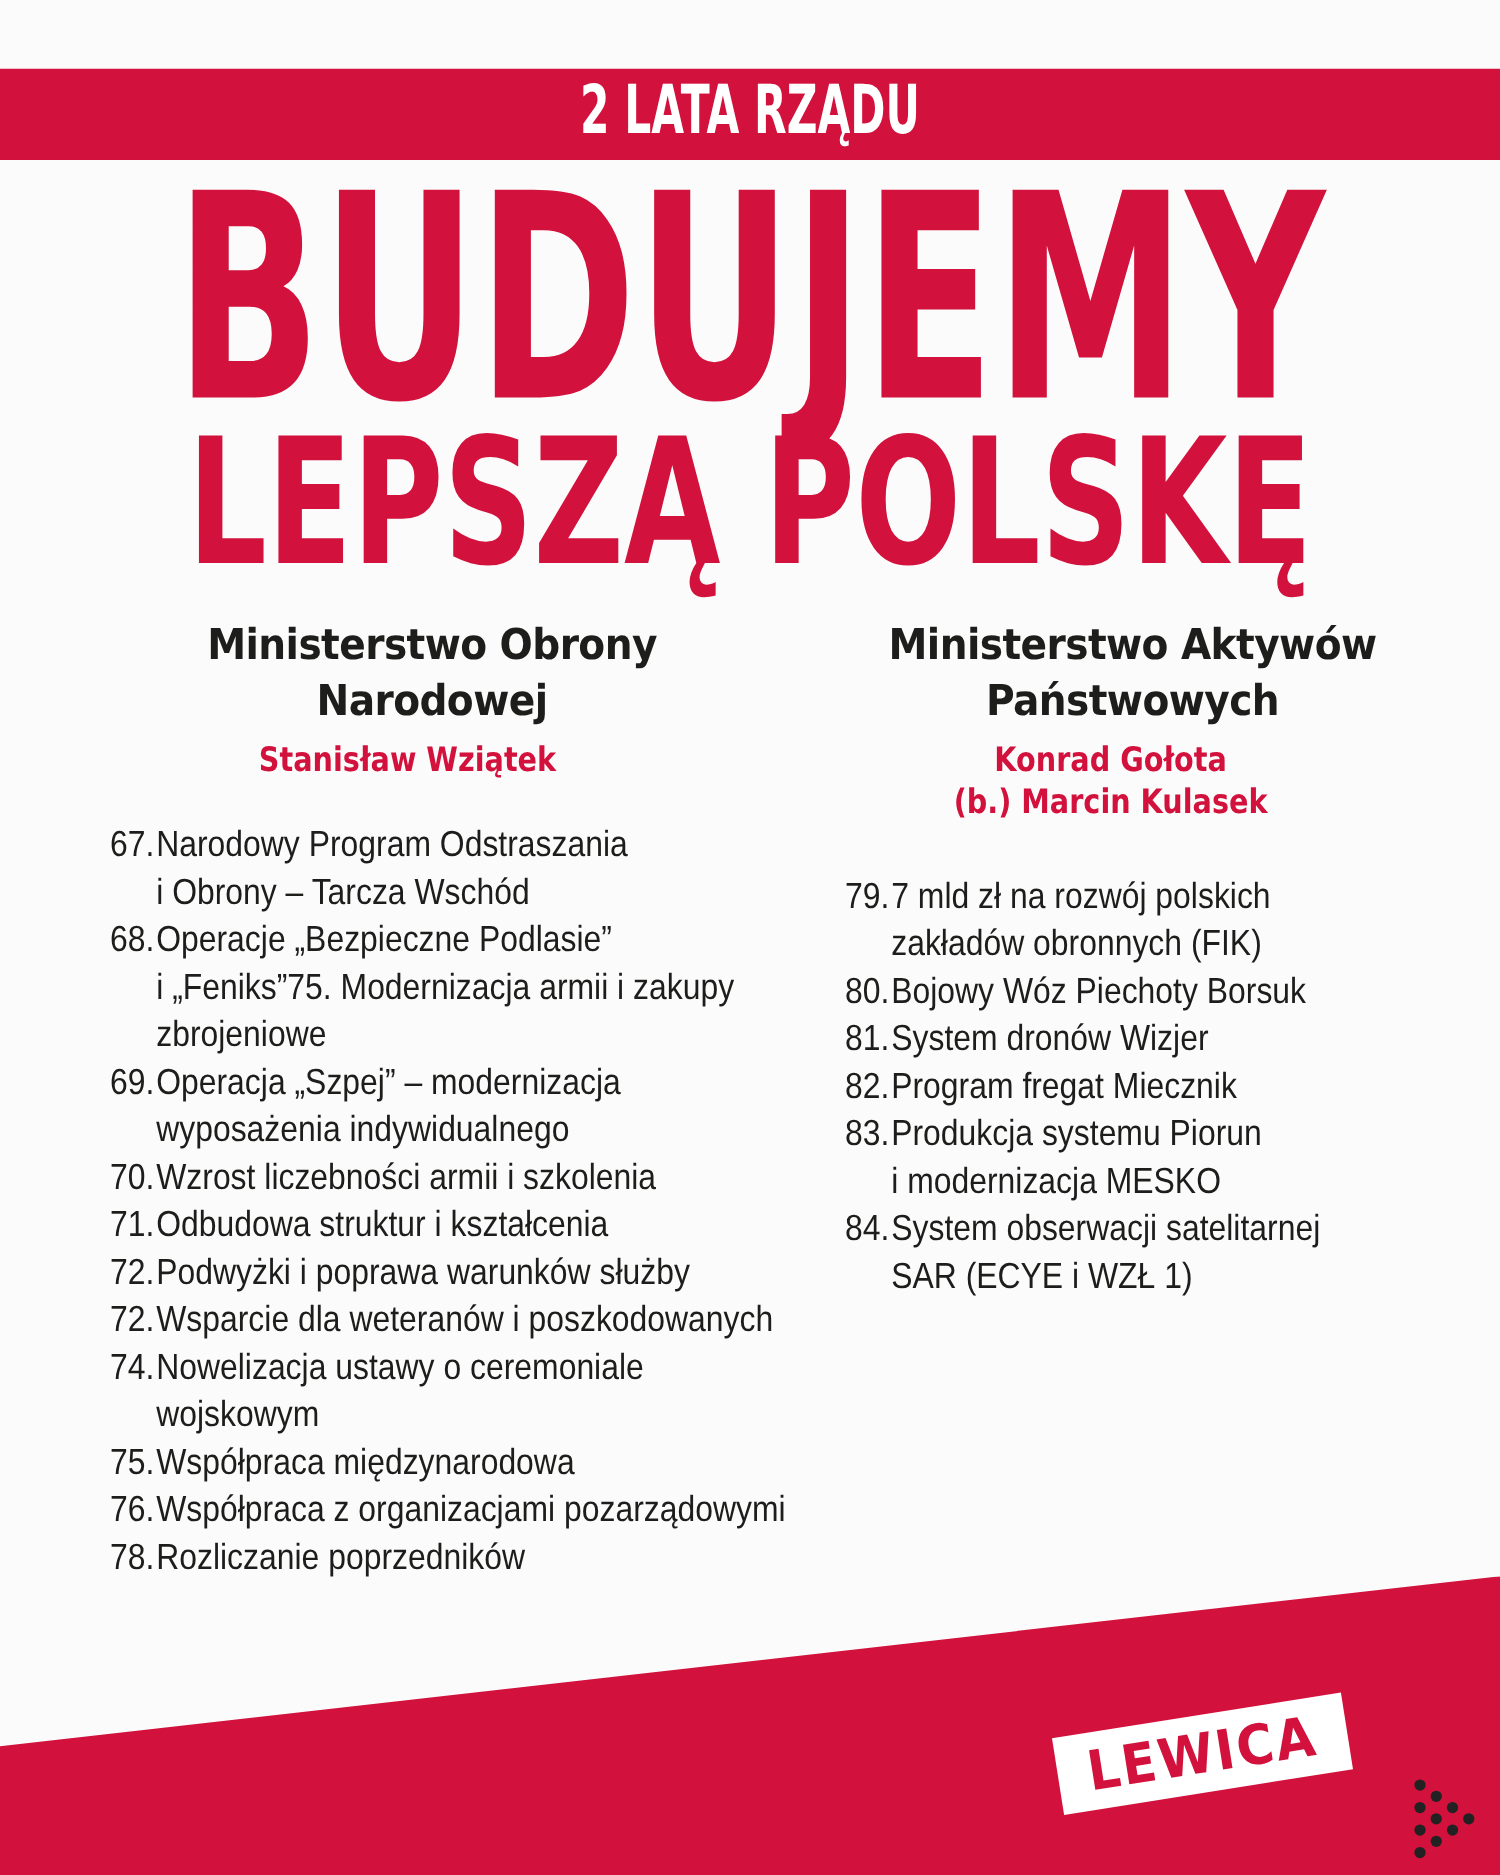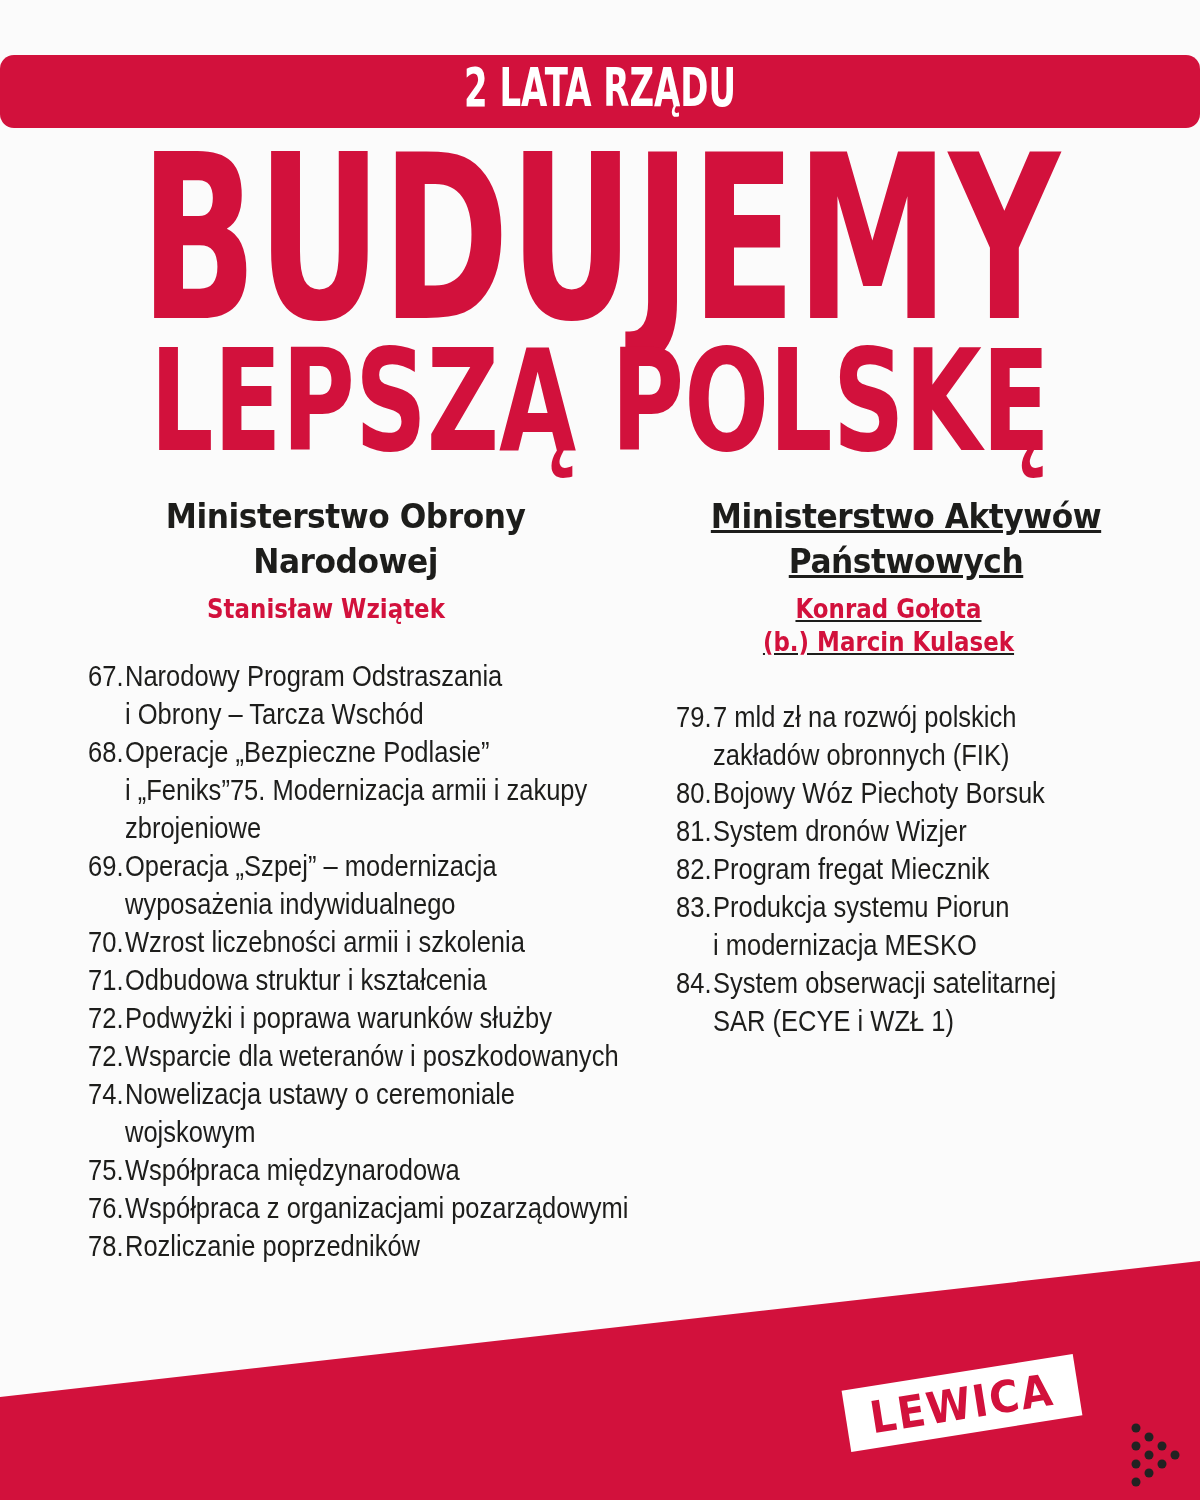--- a/index.html
+++ b/index.html
@@ -13,7 +13,6 @@
   .top-banner{
     position:absolute; left:0; top:55px; width:1200px; height:73px;
     background:#d2113c;
-    border-radius:14px;
   }
   .top-banner svg{display:block; overflow:visible;}
   

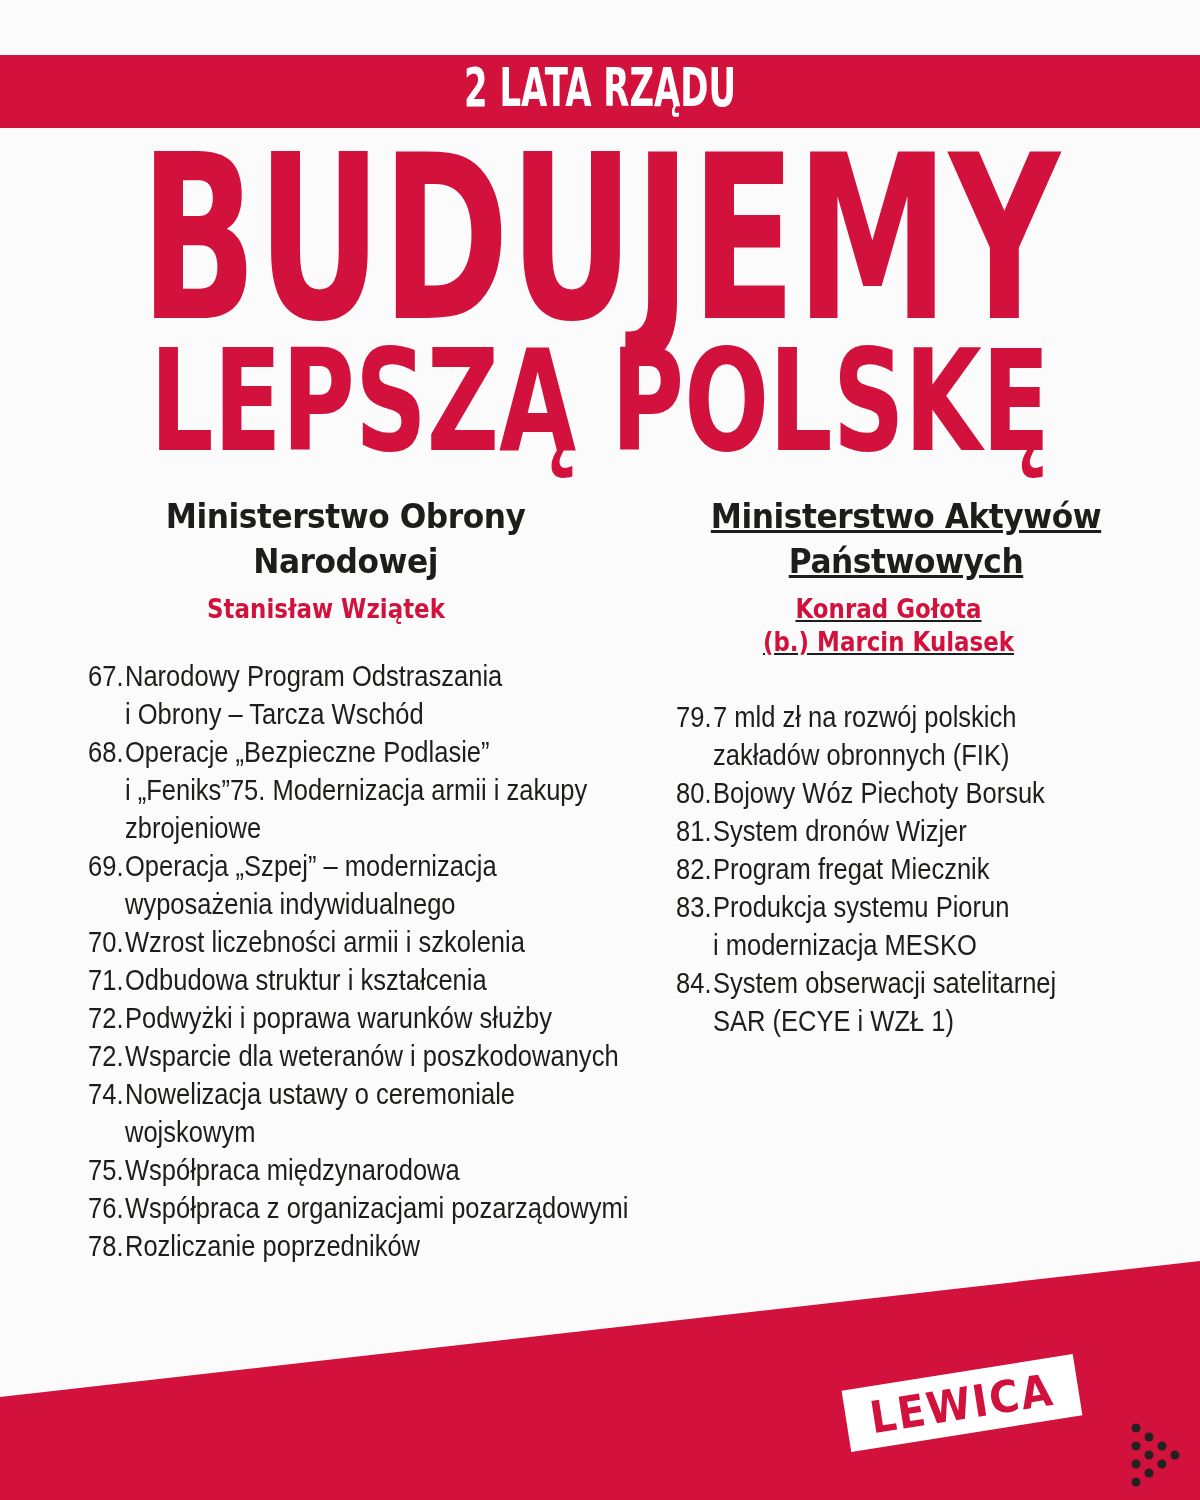--- a/index.html
+++ b/index.html
@@ -21,7 +21,7 @@
   
   .col{position:absolute; top:494px;text-align:center;}
   .col-left{left:88px; width:560px;}
-  .col-right{left:676px; width:500px;text-decoration:underline;}
+  .col-right{left:676px; width:500px;}
   .ministry{
     margin:0; font-family:"DejaVu Sans","Liberation Sans",sans-serif;
     font-size:34px; line-height:45px; font-weight:bold; color:#1d1d1b;

